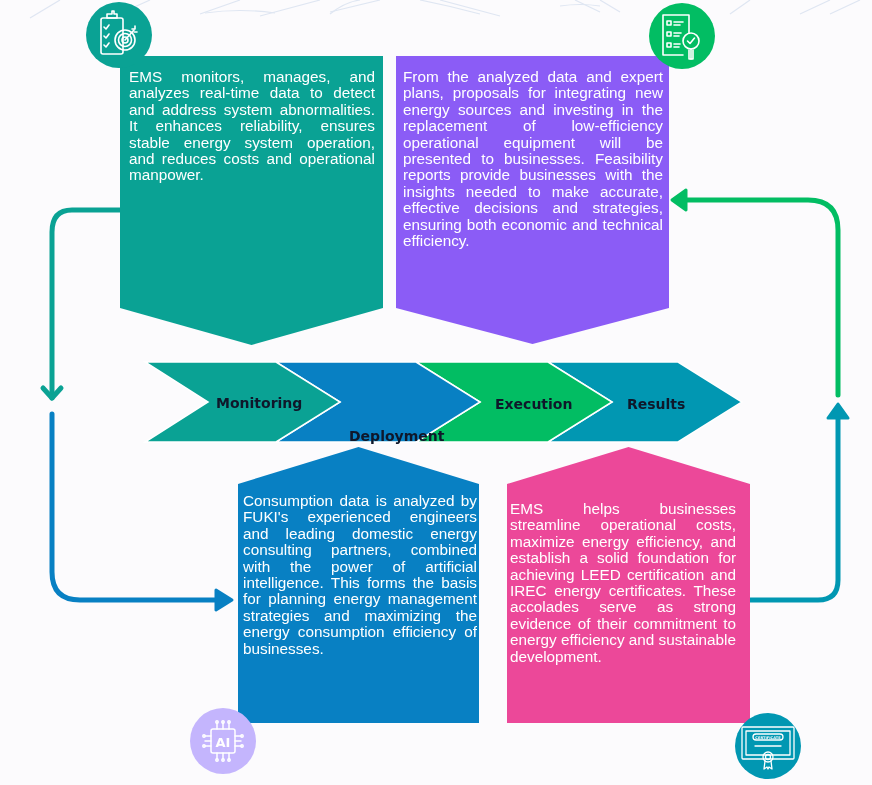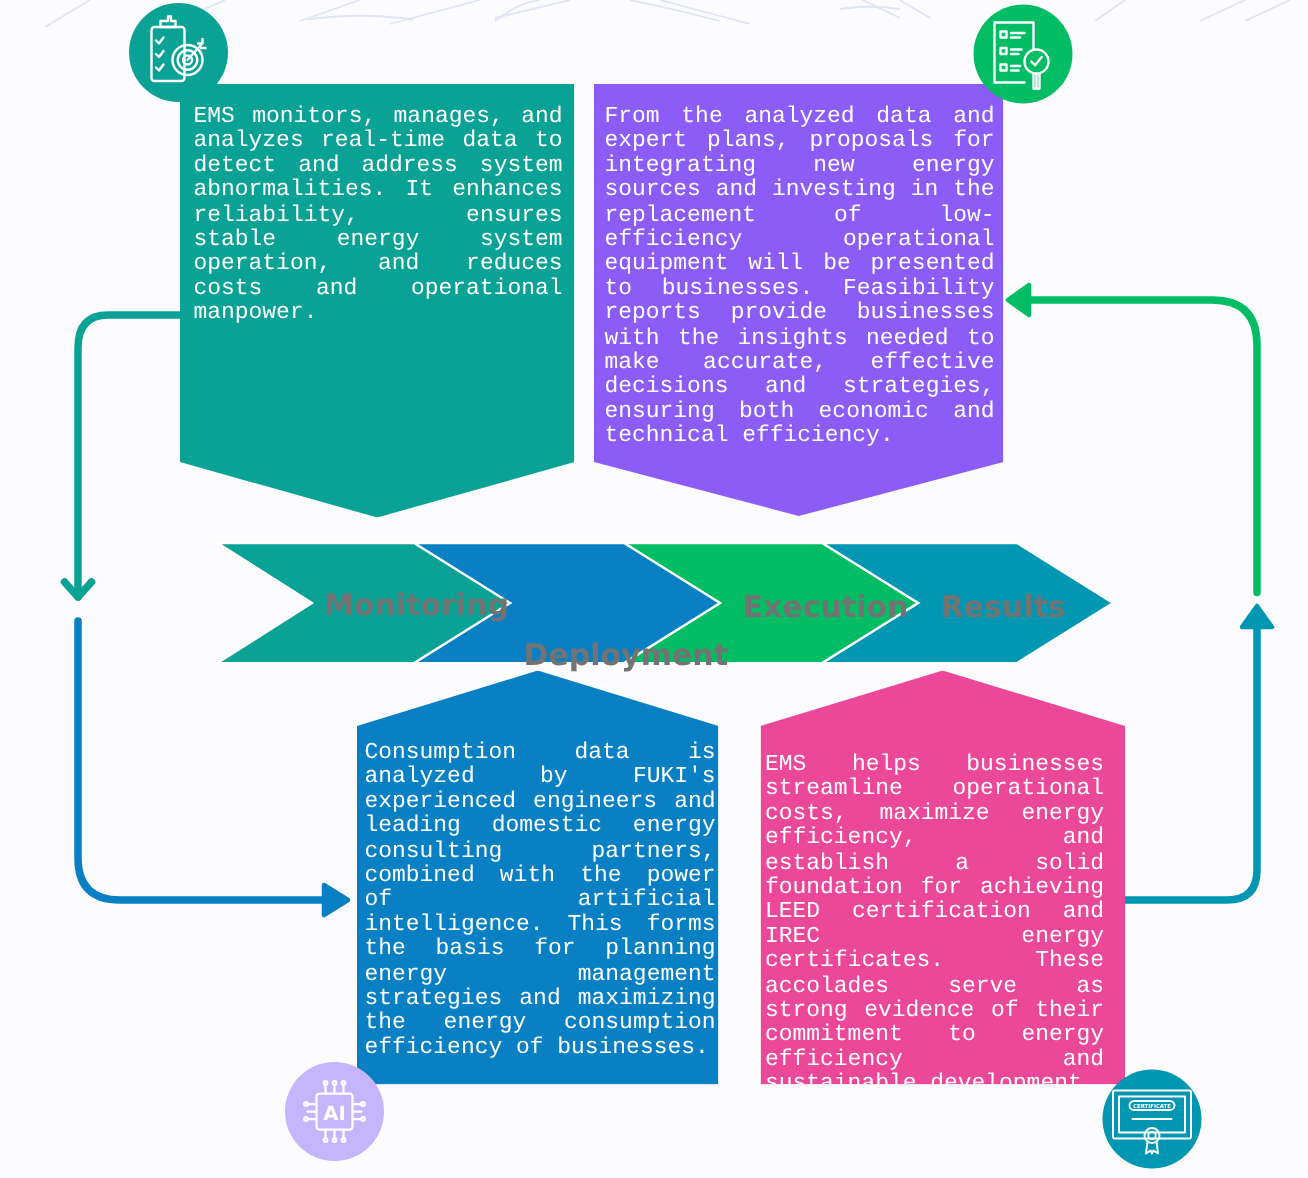--- a/index.html
+++ b/index.html
@@ -11,7 +11,7 @@
   #bg { position: absolute; left: 0; top: 0; }
   .box {
     position: absolute; color: #ffffff; box-sizing: border-box;
-    font-family: Liberation Mono, monospace; font-size: 15.3px; line-height: 16.4px;
+    font-family: Liberation Sans, sans-serif; font-size: 15.3px; line-height: 16.4px;
     text-align: justify;
   }
   .box p { margin: 0; }

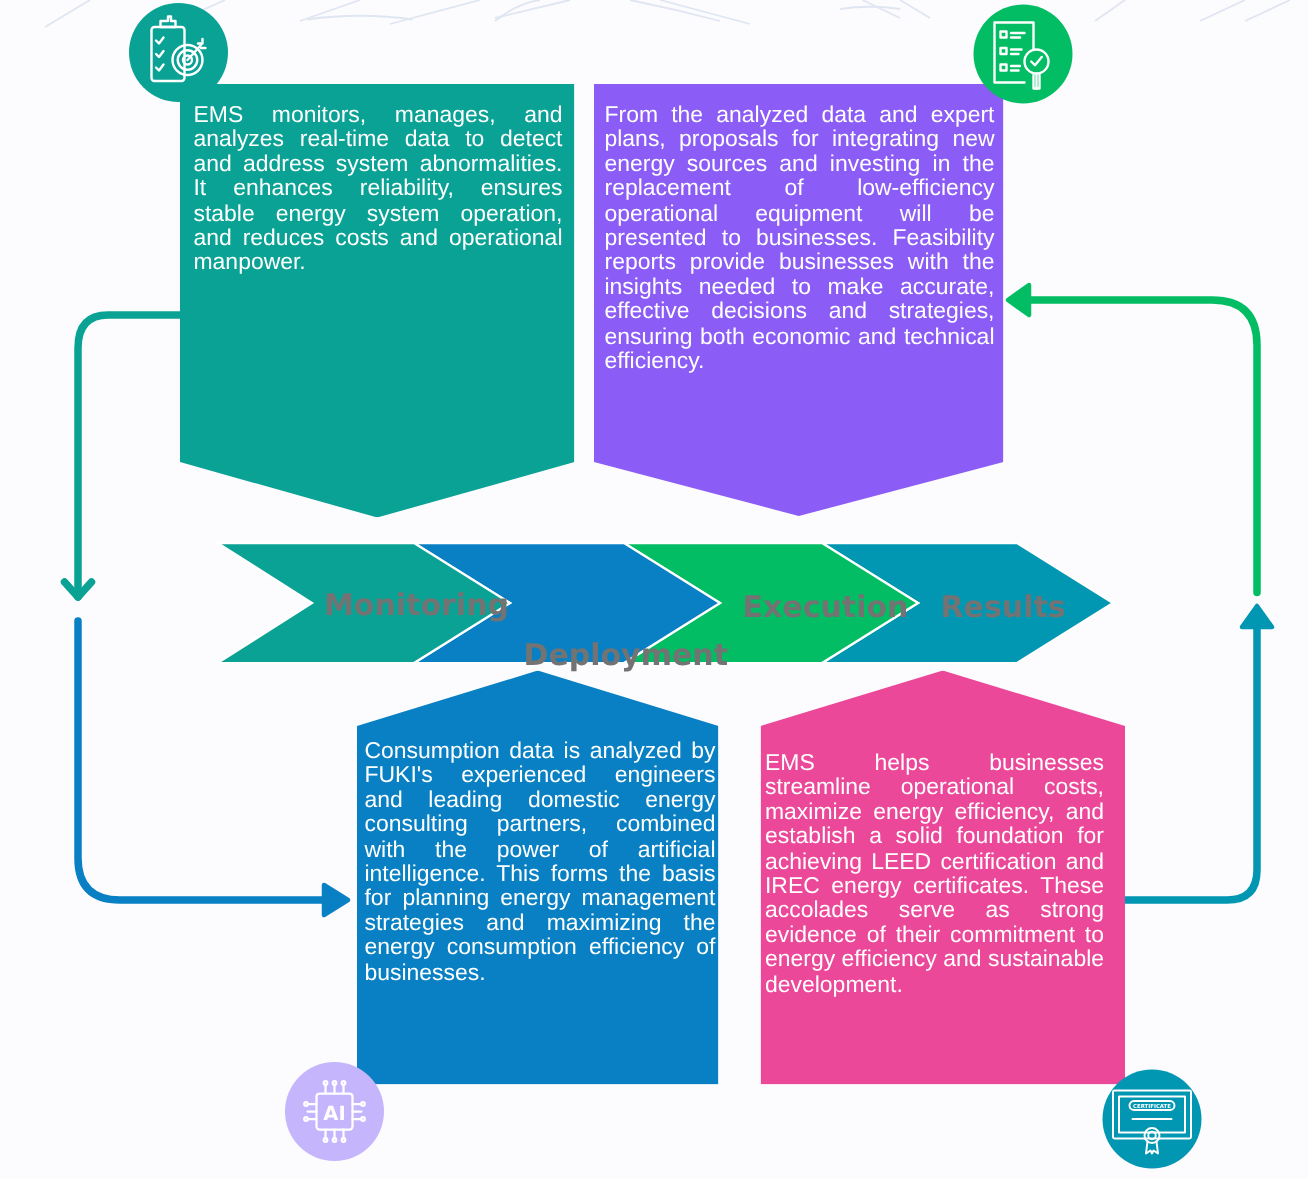--- a/index.html
+++ b/index.html
@@ -32,8 +32,8 @@
     clip-path: polygon(0 13.4%, 50% 0, 100% 13.4%, 100% 100%, 0 100%);
     padding: 54px 14px 0 3px; }
   .stage-label {
-    position: absolute; color: #737373; font-family: "DejaVu Sans", sans-serif;
-    font-weight: bold; font-size: 20px; line-height: 20px; white-space: nowrap;
+    position: absolute; color: #0f172a; font-family: "DejaVu Sans", sans-serif;
+    font-weight: bold; font-size: 14px; line-height: 20px; white-space: nowrap;
   }
   .icon-circle { position: absolute; border-radius: 50%; }
 </style>

